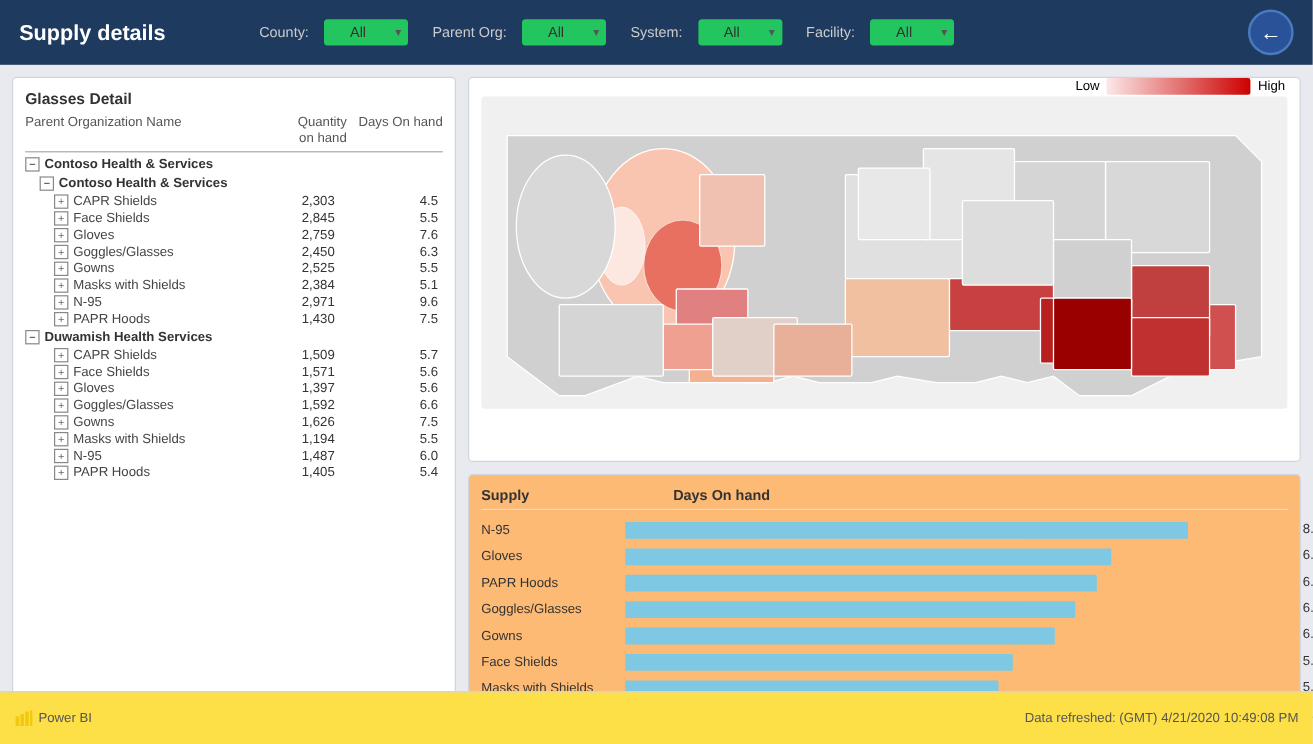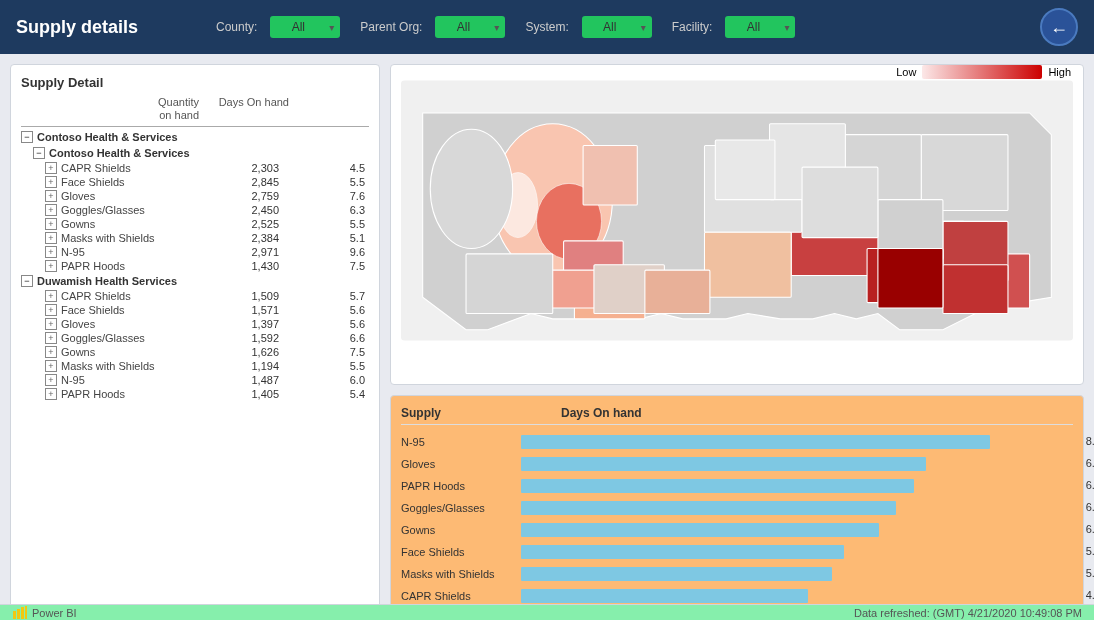--- a/index.html
+++ b/index.html
@@ -321,7 +321,7 @@
 <div class="main">
 
   <div class="left-panel">
-    <div class="panel-title">Supply Detail</div>
+    <div class="panel-title">Glasses Detail</div>
 
     <div class="table-header">
       <div class="th-qty">Quantity<br>on hand</div>

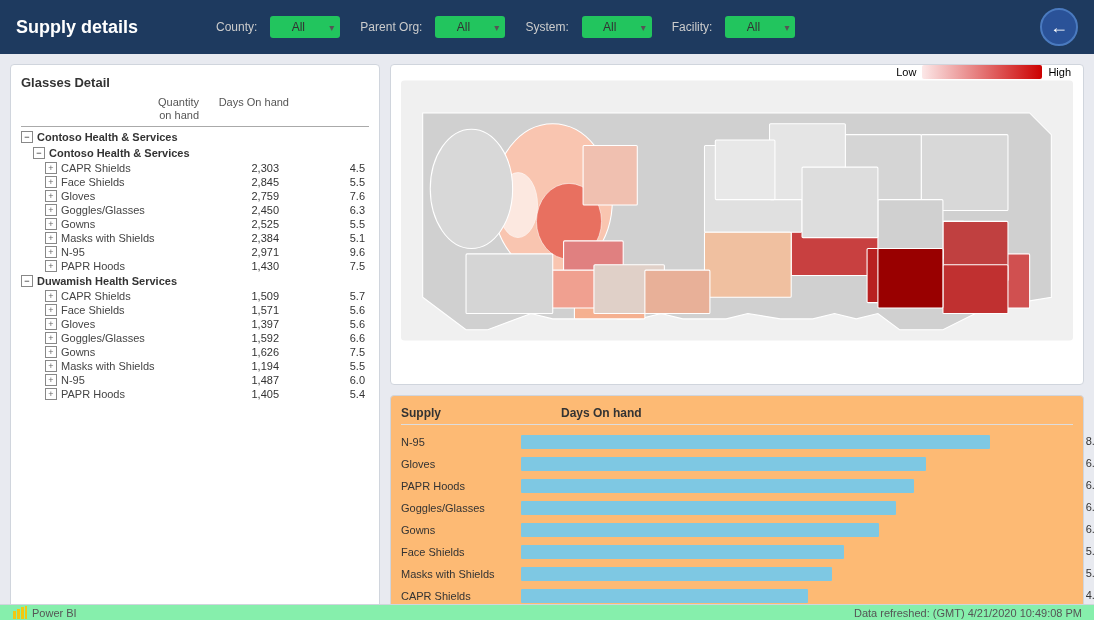--- a/index.html
+++ b/index.html
@@ -324,6 +324,7 @@
     <div class="panel-title">Glasses Detail</div>
 
     <div class="table-header">
+      <div>Parent Organization Name</div>
       <div class="th-qty">Quantity<br>on hand</div>
       <div class="th-days">Days On hand</div>
     </div>

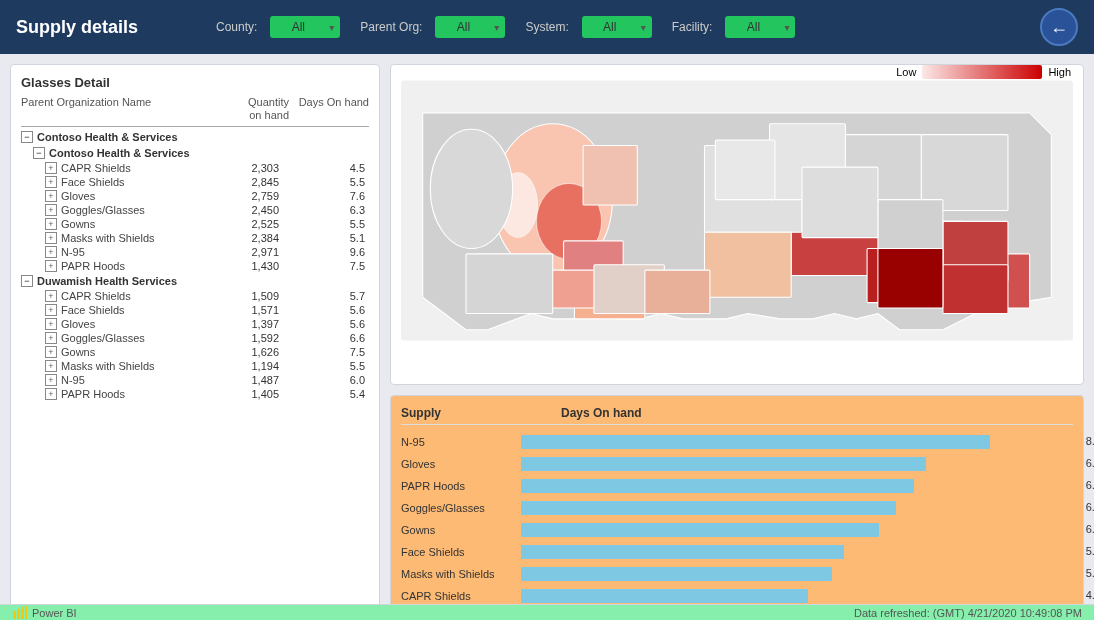--- a/index.html
+++ b/index.html
@@ -249,8 +249,8 @@
       bottom: 0;
       left: 0;
       right: 0;
-      height: 16px;
-      background: #86efac;
+      height: 44px;
+      background: #fde047;
       border-top: 1px solid #d0d5dd;
       display: flex;
       align-items: center;

